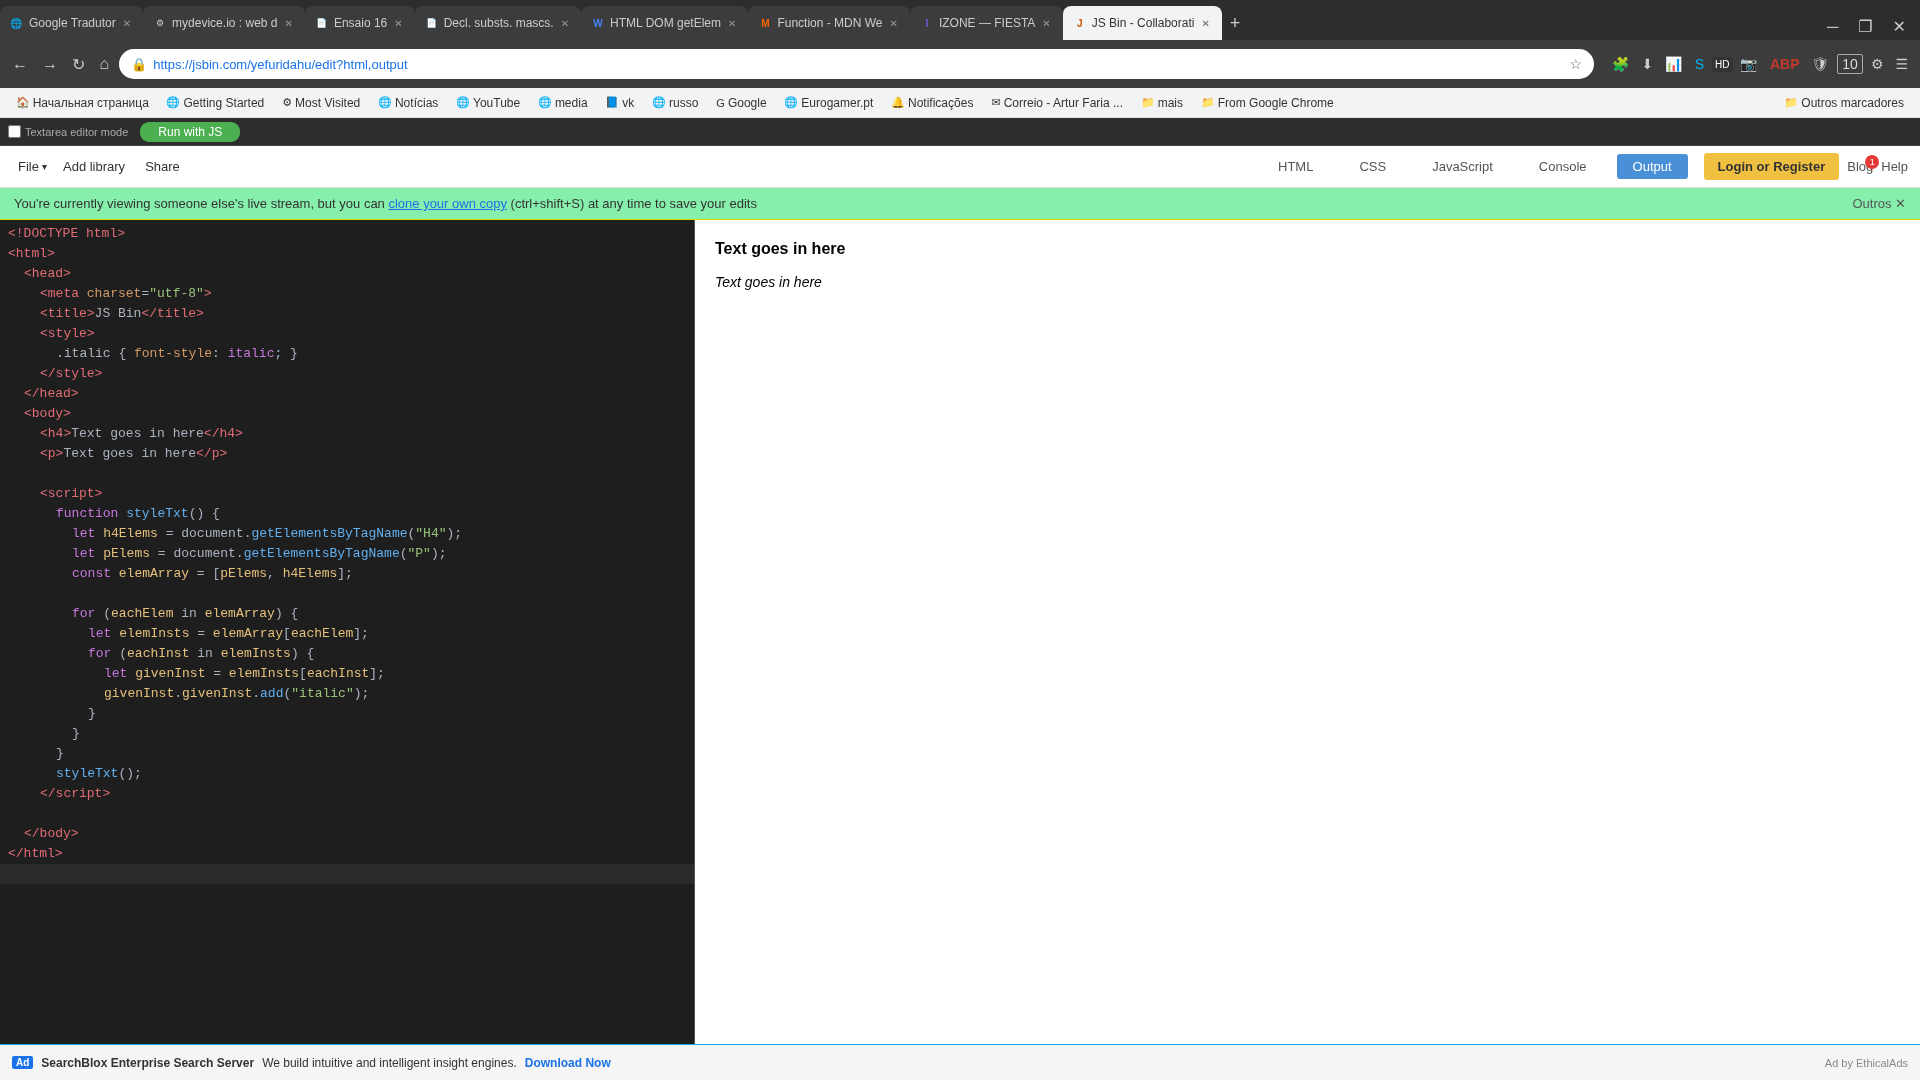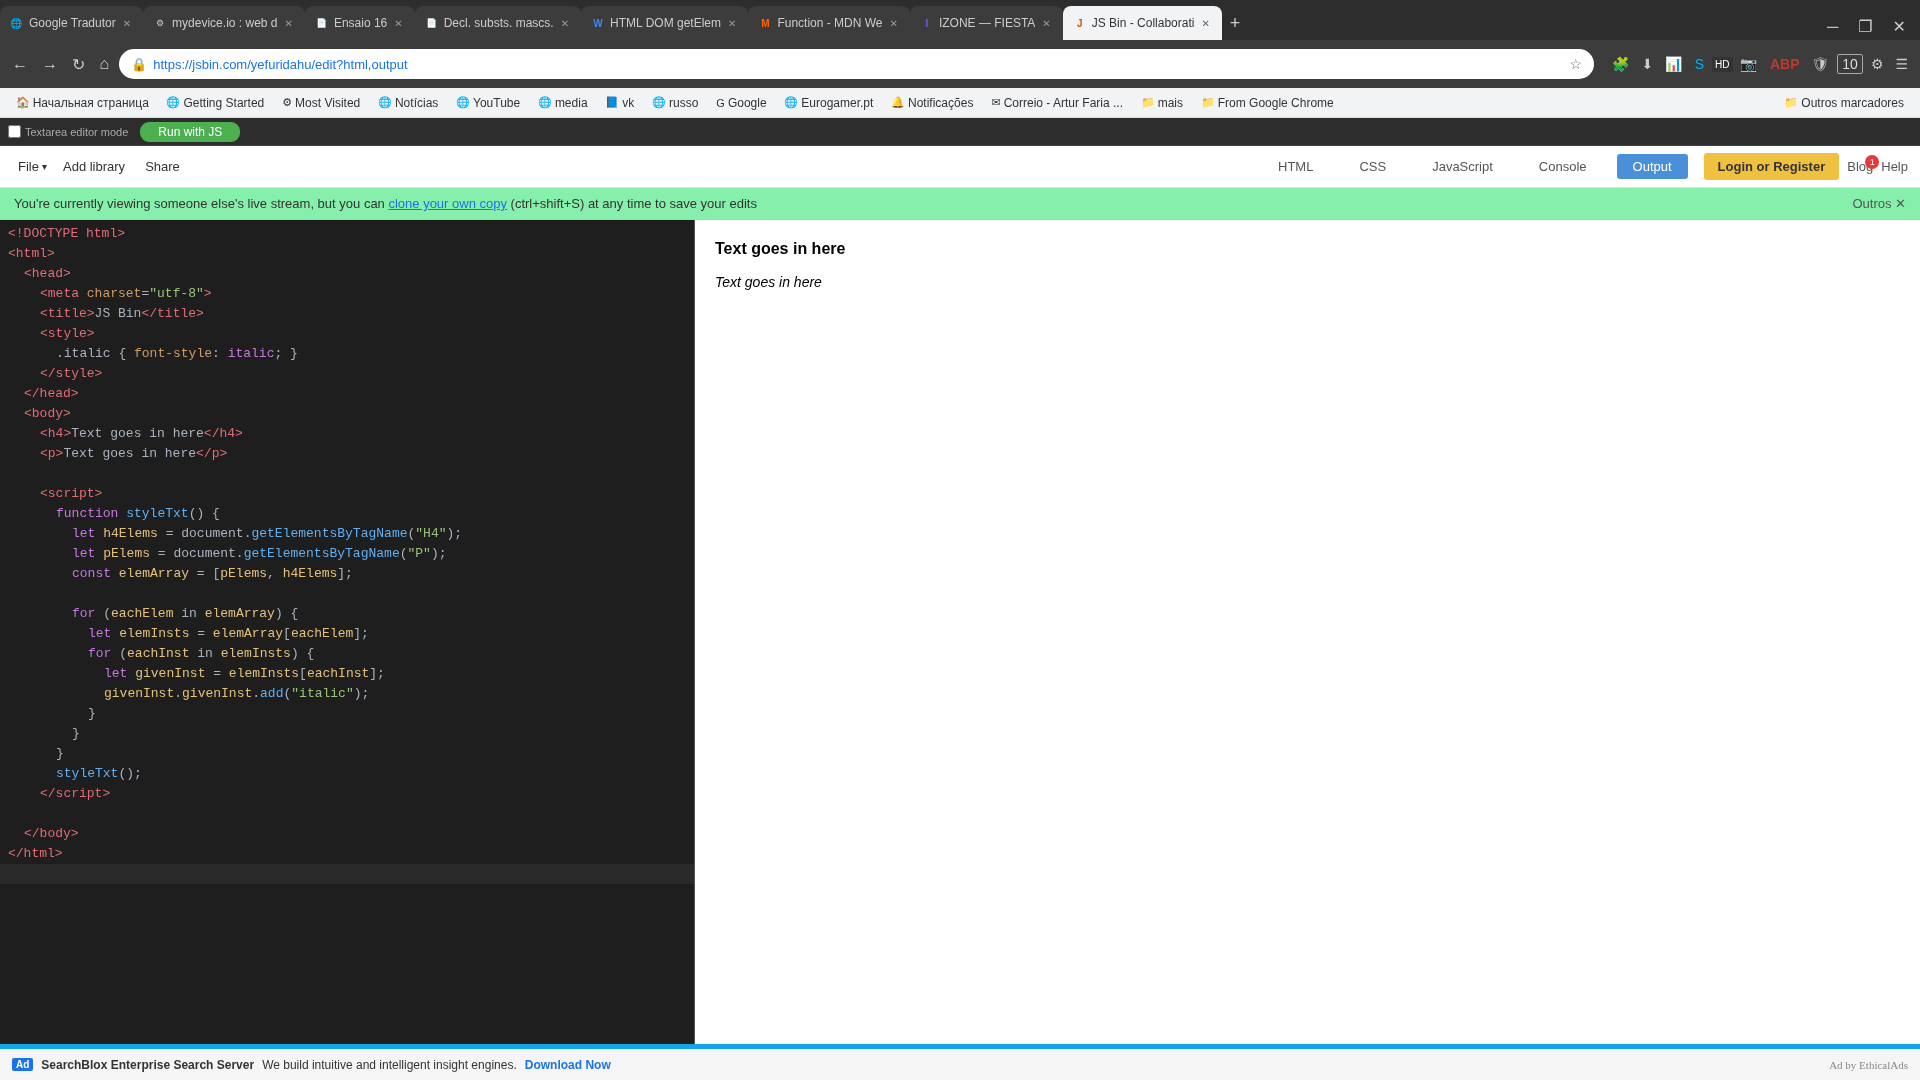--- a/index.html
+++ b/index.html
@@ -73,7 +73,7 @@
     .output-p { font-size: 14px; font-style: italic; }
 
     
-    .ad-bar { position: fixed; bottom: 0; left: 0; right: 0; height: 36px; background: #f5f5f5; border-top: 5px solid #0ea5e9; display: flex; align-items: center; padding: 0 12px; font-size: 12px; color: #333; gap: 8px; }
+    .ad-bar { position: fixed; bottom: 0; left: 0; right: 0; height: 36px; background: #f5f5f5; border-top: 1px solid #0ea5e9; display: flex; align-items: center; padding: 0 12px; font-size: 12px; color: #333; gap: 8px; }
     .ad-icon { background: #1a73e8; color: #fff; font-size: 10px; font-weight: bold; border-radius: 2px; padding: 1px 4px; }
     .ad-link { color: #1a73e8; text-decoration: none; font-weight: bold; cursor: pointer; }
     .ad-right { margin-left: auto; color: #888; font-size: 11px; font-family: Liberation Serif, serif; }

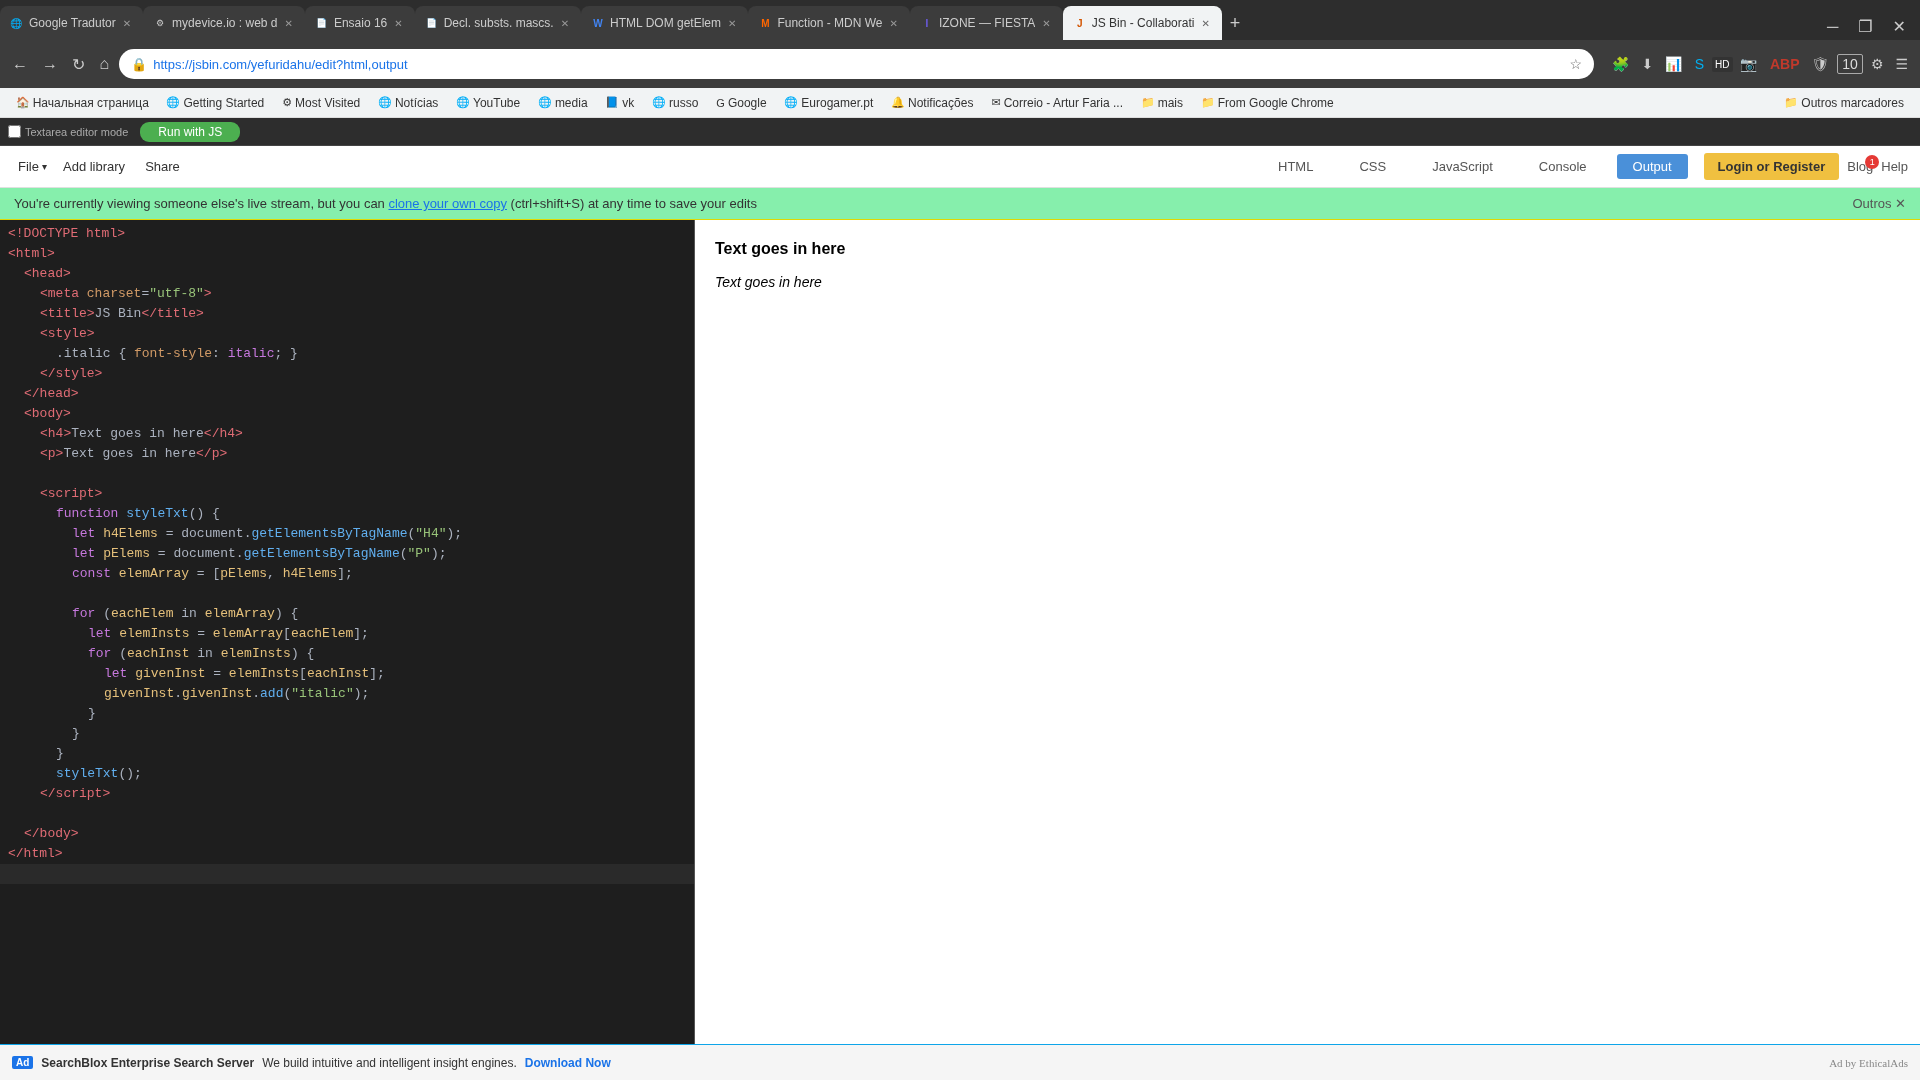--- a/index.html
+++ b/index.html
@@ -76,7 +76,7 @@
     .ad-bar { position: fixed; bottom: 0; left: 0; right: 0; height: 36px; background: #f5f5f5; border-top: 1px solid #0ea5e9; display: flex; align-items: center; padding: 0 12px; font-size: 12px; color: #333; gap: 8px; }
     .ad-icon { background: #1a73e8; color: #fff; font-size: 10px; font-weight: bold; border-radius: 2px; padding: 1px 4px; }
     .ad-link { color: #1a73e8; text-decoration: none; font-weight: bold; cursor: pointer; }
-    .ad-right { margin-left: auto; color: #888; font-size: 11px; font-family: Liberation Serif, serif; }
+    .ad-right { margin-left: auto; color: #888; font-size: 11px; }
     .run-btn { background: #4caf50; color: #fff; border: none; padding: 4px 20px; border-radius: 3px; font-size: 12px; cursor: pointer; margin-left: 12px; }
   </style>
 </head>

